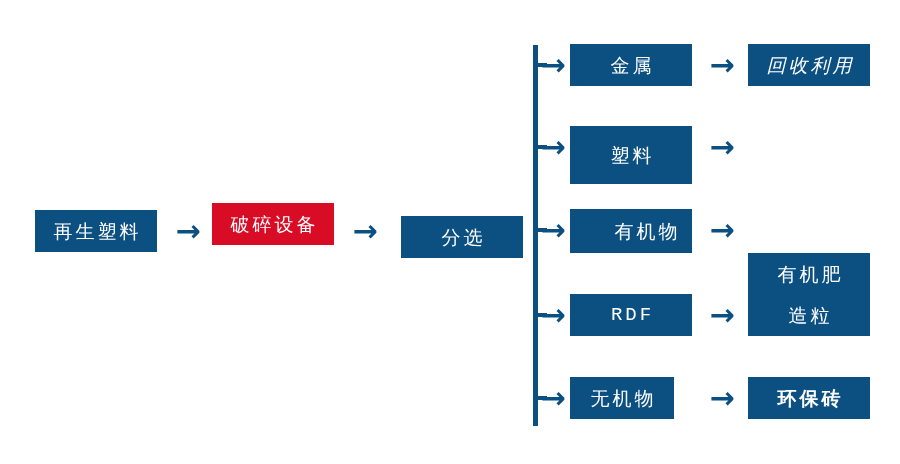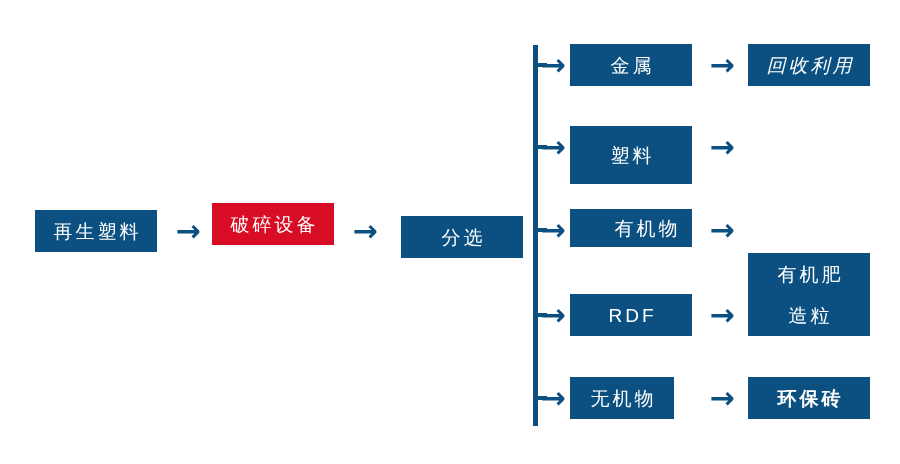--- a/index.html
+++ b/index.html
@@ -109,7 +109,7 @@
   <div class="branch-stub" style="left:533px; top:228px; width:14px; height:4px;"></div>
   <div class="arrow" style="left:536px; top:212px; width:34px; height:36px;">→</div>
 
-  <div class="node blue" style="left:570px; top:209px; width:122px; height:38px;padding-left:30px;">
+  <div class="node blue" style="left:570px; top:209px; width:122px; height:44px;padding-left:30px;">
     <span>有机物</span>
   </div>
   <div class="arrow" style="left:702px; top:212px; width:40px; height:36px;">→</div>

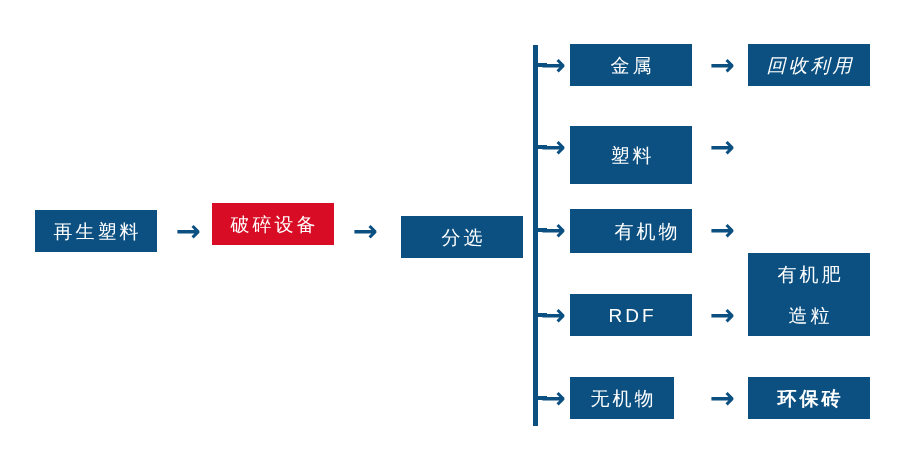--- a/index.html
+++ b/index.html
@@ -120,7 +120,7 @@
   <div class="branch-stub" style="left:533px; top:313px; width:14px; height:4px;"></div>
   <div class="arrow" style="left:536px; top:297px; width:34px; height:36px;">→</div>
 
-  <div class="node blue" style="left:570px; top:294px; width:122px; height:42px;">
+  <div class="node blue" style="left:570px; top:294px; width:122px; height:42px;font-family:Liberation Mono, monospace;">
     <span>RDF</span>
   </div>
   <div class="arrow" style="left:702px; top:297px; width:40px; height:36px;">→</div>

